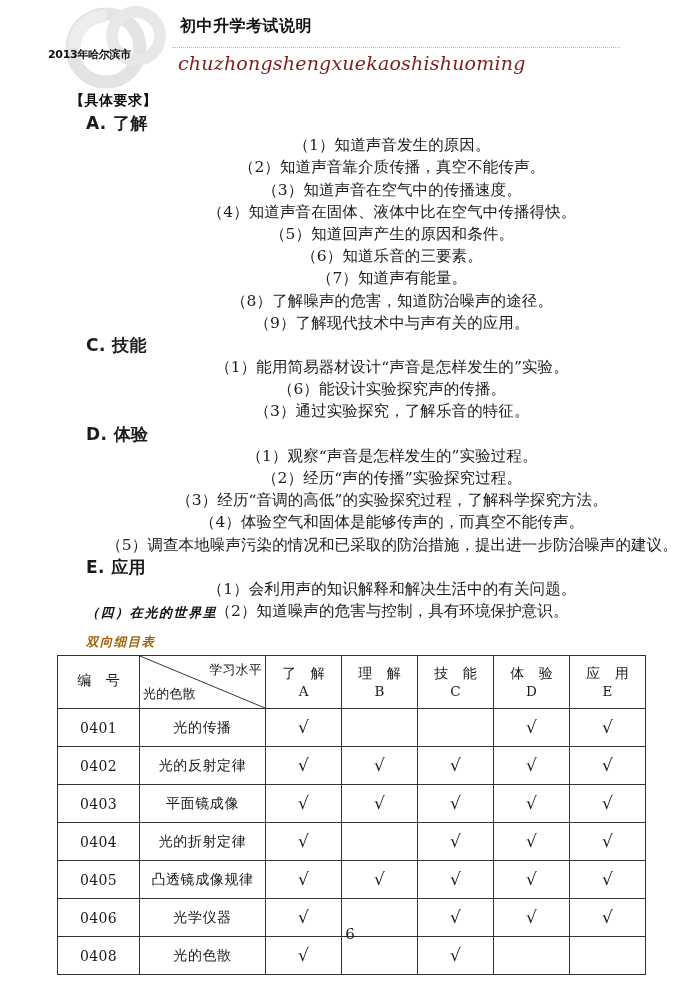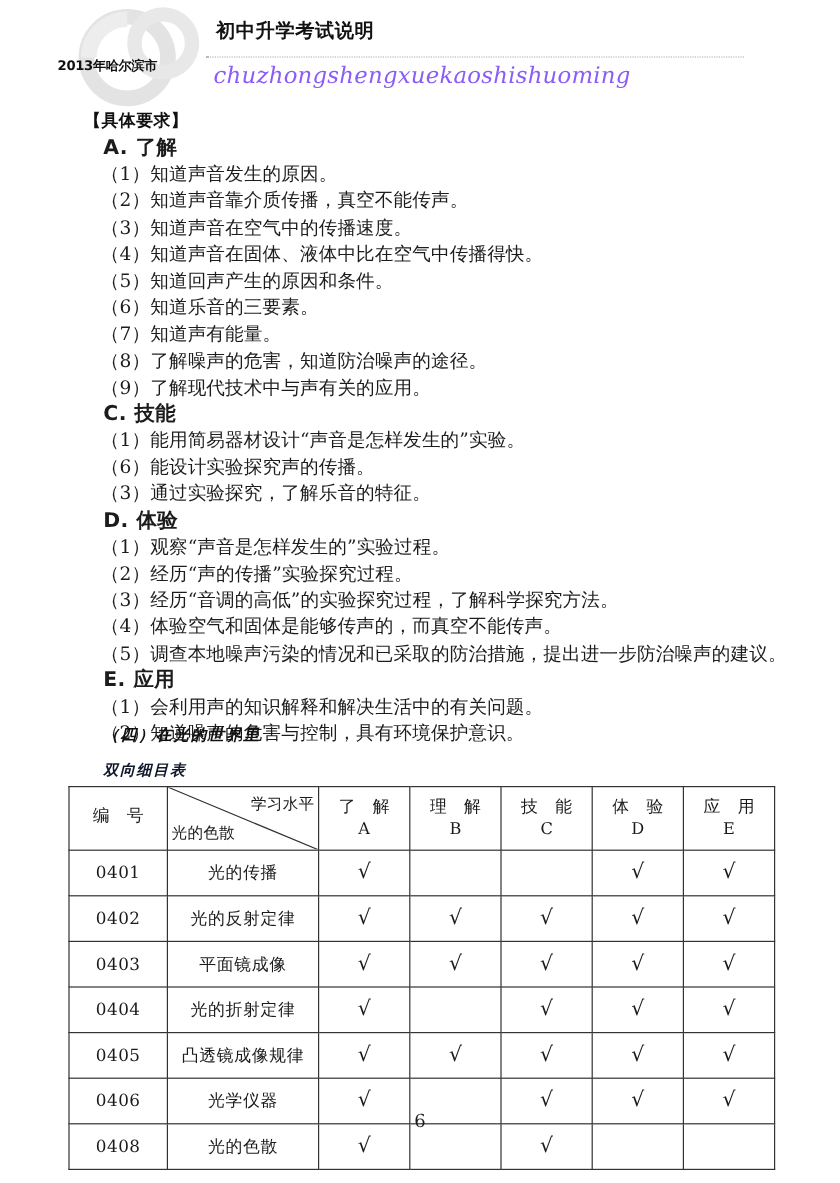--- a/index.html
+++ b/index.html
@@ -80,7 +80,7 @@
     font-style: italic;
     font-size: 19px;
     letter-spacing: 0.2px;
-    color: #8b5cf6;
+    color: #7f1d1d;
     white-space: nowrap;
   }
 

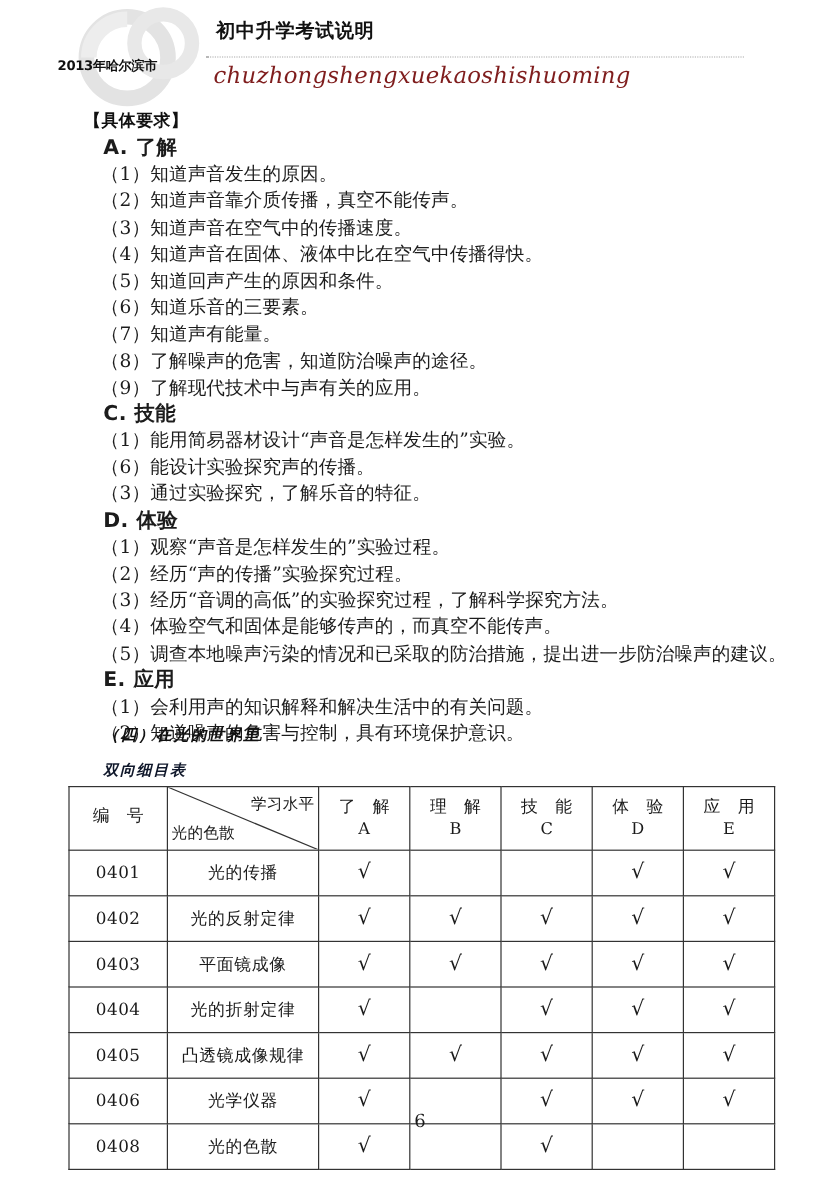--- a/index.html
+++ b/index.html
@@ -128,6 +128,7 @@
   }
   .line.item {
     padding-left: 84px;
+    text-align: center;
   }
 
   

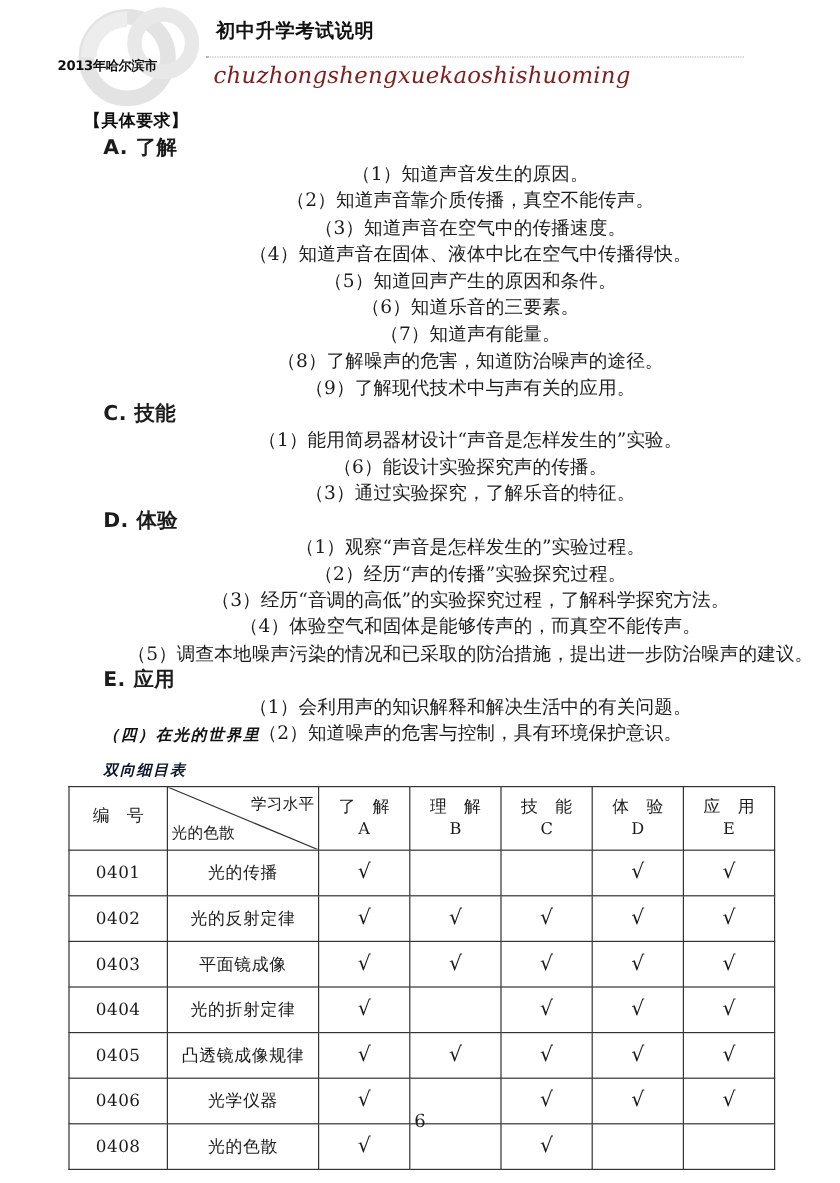--- a/index.html
+++ b/index.html
@@ -153,7 +153,7 @@
     font-style: italic;
     font-size: 12.5px;
     letter-spacing: 1.4px;
-    color: #0f172a;
+    color: #a16207;
     white-space: nowrap;
   }
 

